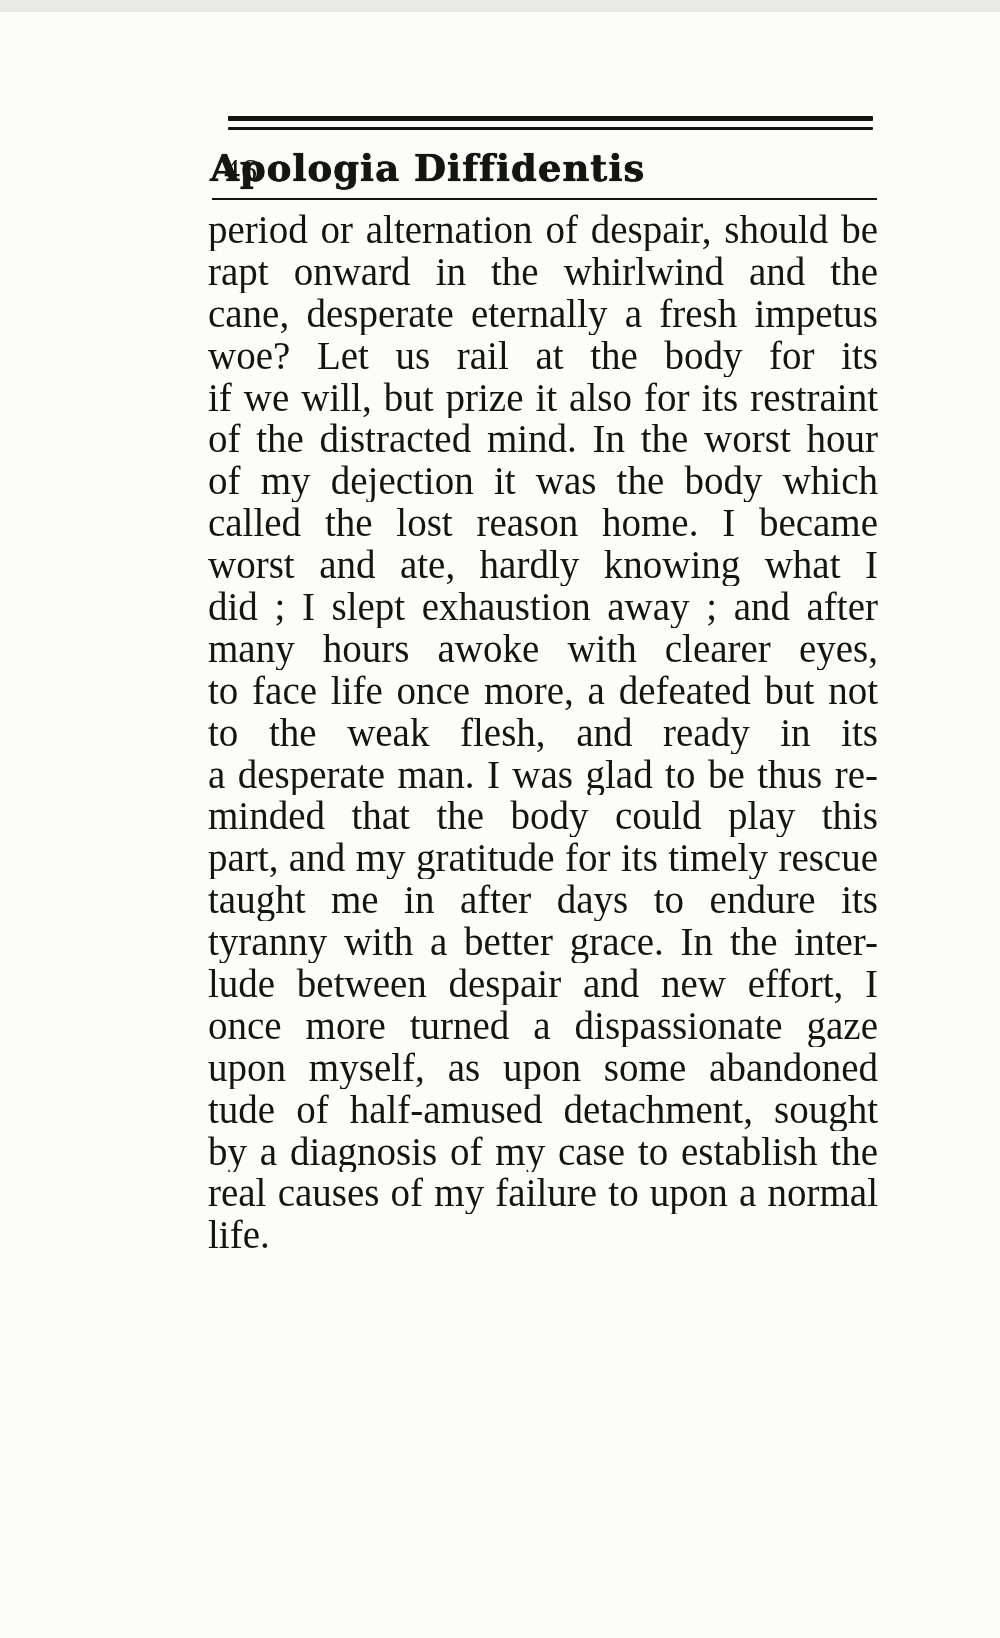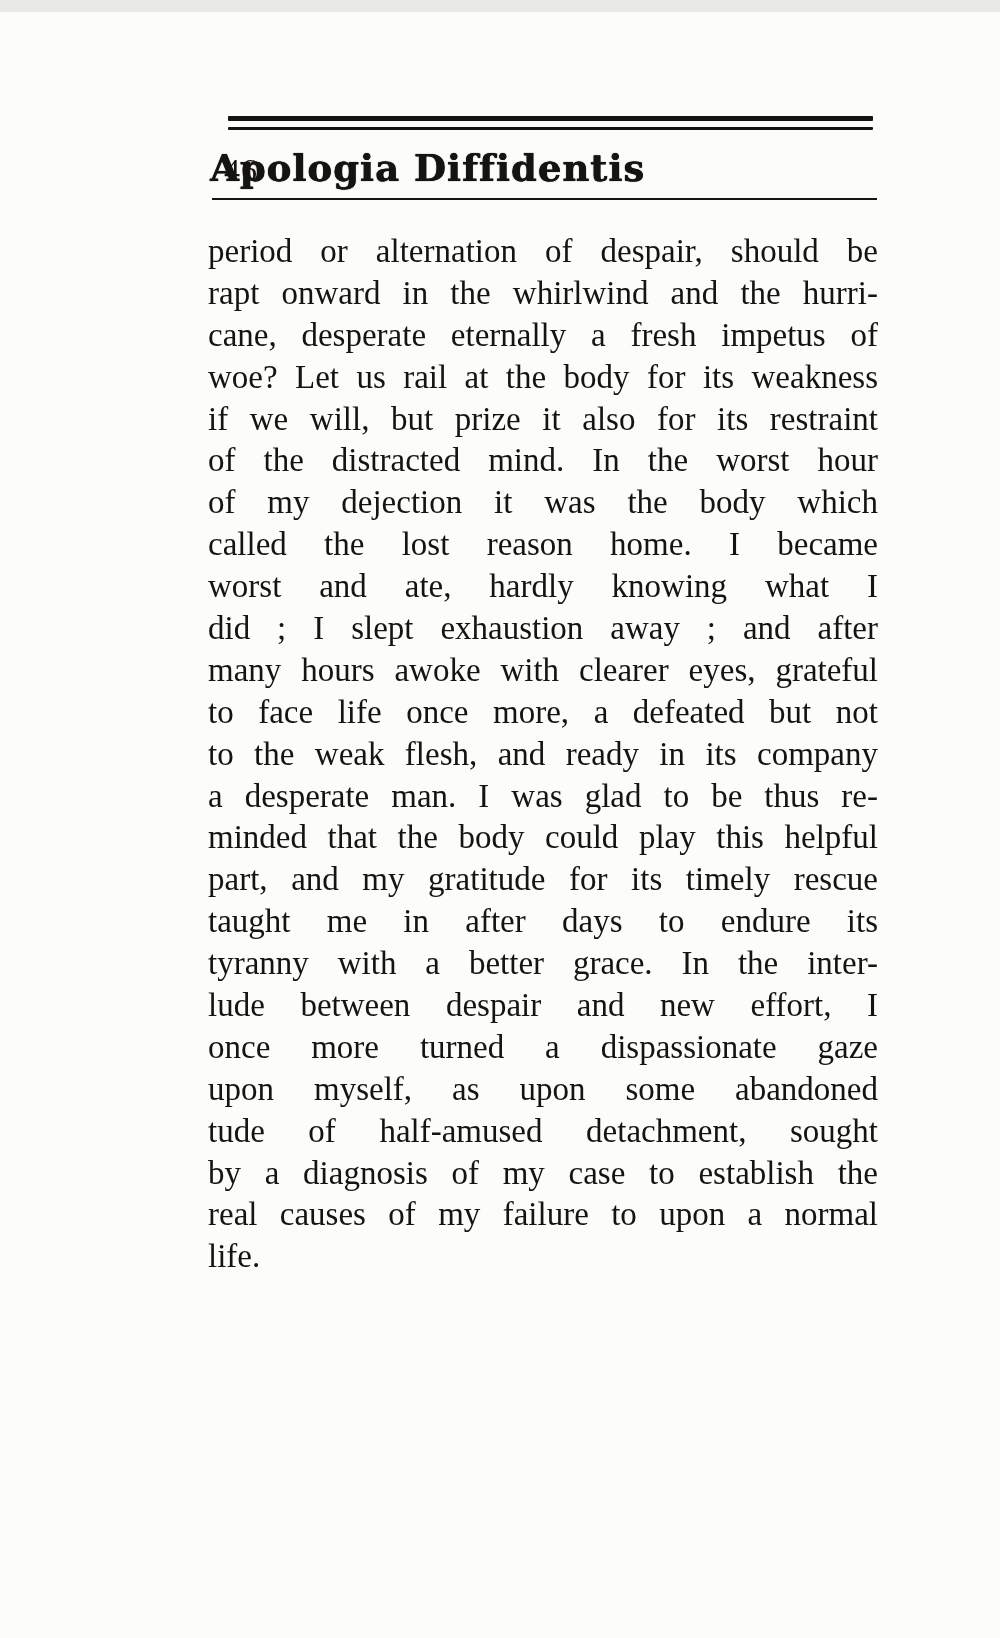--- a/index.html
+++ b/index.html
@@ -77,9 +77,9 @@
   .body-text {
     position: absolute;
     left: 208px;
-    top: 219px;
+    top: 197px;
     width: 670px;
-    font-size: 33px;
+    font-size: 39px;
   }
   .line {
     line-height: 41.9px;

